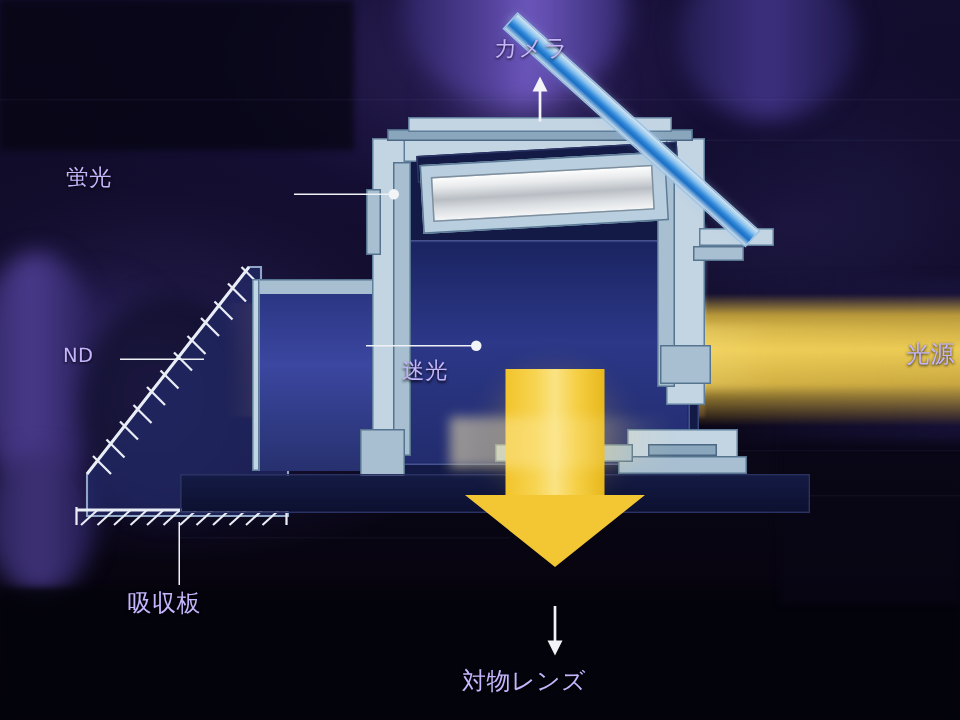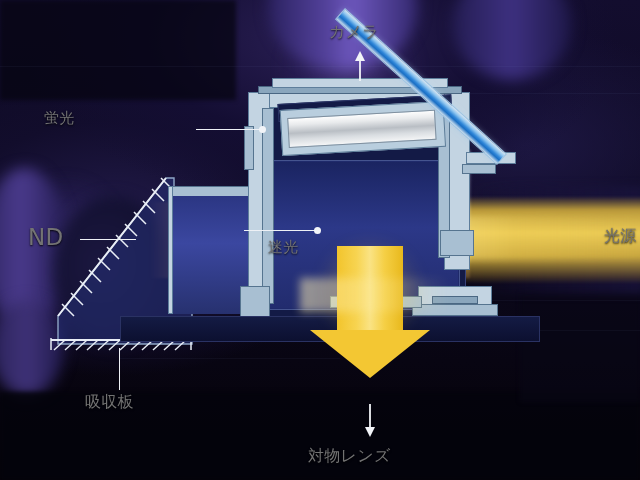--- a/index.html
+++ b/index.html
@@ -185,7 +185,7 @@
   
   .label {
     position: absolute;
-    color: #737373;
+    color: #c4b5fd;
     font-size: 15px;
     line-height: 19px;
     letter-spacing: 0.3px;

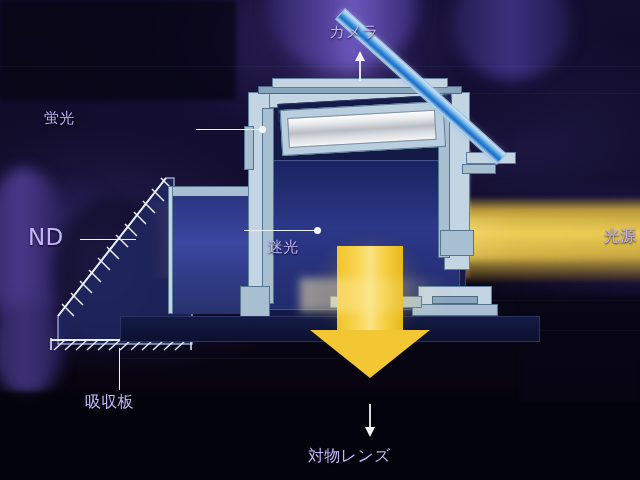--- a/index.html
+++ b/index.html
@@ -347,7 +347,7 @@
   <div class="leader" style="left:196px; top:129px; width:66px;"></div>
   <div class="leader-dot" style="left:259px; top:126px;"></div>
 
-  <div class="label" style="left:28px; top:228px; font-size:23px;">ND</div>
+  <div class="label" style="left:42px; top:228px; font-size:13px;">ND</div>
   <div class="leader" style="left:80px; top:239px; width:56px;"></div>
 
   <div class="label" style="left:268px; top:238px;">迷光</div>

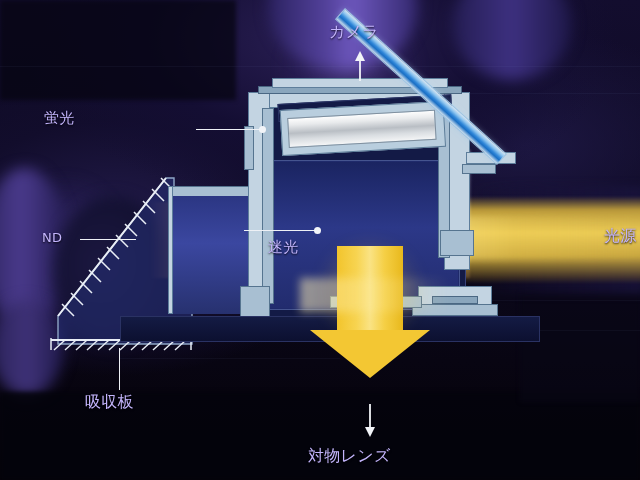--- a/index.html
+++ b/index.html
@@ -363,7 +363,7 @@
     <line x1="10" y1="0" x2="10" y2="27" stroke="#f2f4f8" stroke-width="1.8"></line>
     <polygon points="10,33 5,23 15,23" fill="#f2f4f8"></polygon>
   </svg>
-  <div class="label" style="left:308px; top:446px; font-size:16px;">対物レンズ</div>
+  <div class="label" style="left:308px; top:446px; font-size:16px;font-family:Liberation Mono, monospace;">対物レンズ</div>
 
 </div>
 

